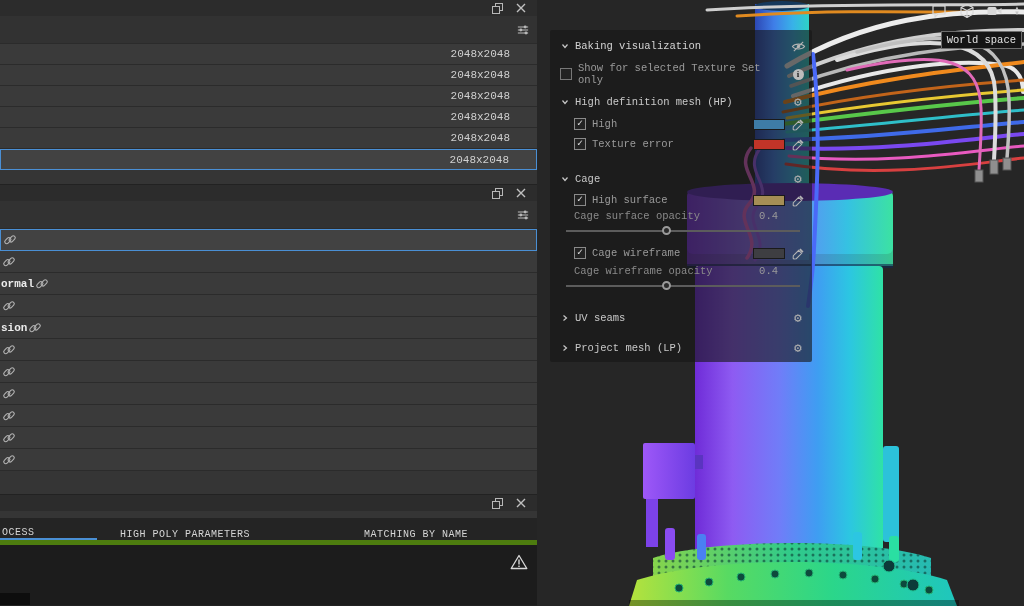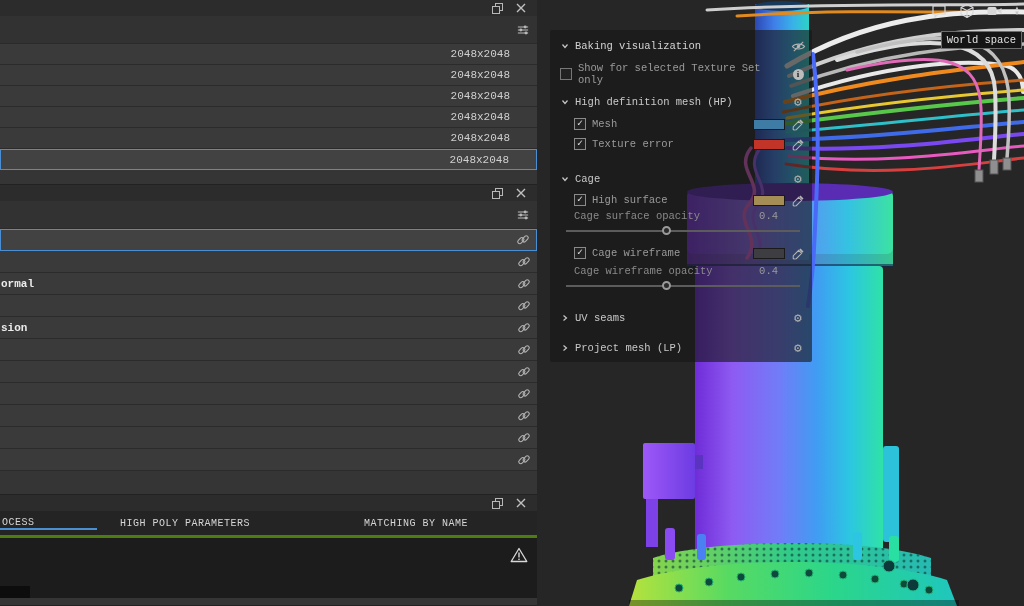--- a/index.html
+++ b/index.html
@@ -503,7 +503,7 @@
         <span class="cb">
             <span class="tick">✓</span>
           </span>
-        <span class="ilabel">Mesh</span>
+        <span class="ilabel">High</span>
         <span class="swatch" style="background-color: rgb(62, 124, 166);"></span>
         <span class="dropper">
             <svg width="13" height="13" viewBox="0 0 14 14">

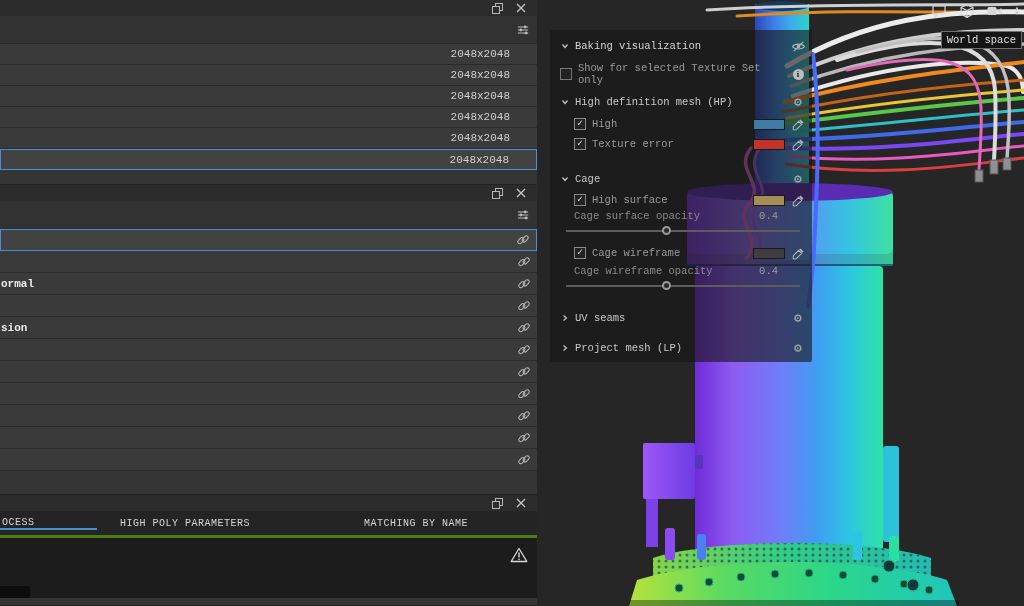--- a/index.html
+++ b/index.html
@@ -23,7 +23,7 @@
   .trow.selected { background:#424242; border:1px solid #4a8fd4; }
 
   #panel-bakers { top:185px; height:310px; }
-  .brow { height:22px; background:#3a3a3a; border-bottom:1px solid #2b2b2b; display:flex; align-items:center; justify-content:space-between; padding:0 6px 0 0; }
+  .brow { height:22px; background:#3a3a3a; border-bottom:1px solid #2b2b2b; display:flex; align-items:center; padding:0 6px 0 0; }
   .brow.selected { background:#424242; border:1px solid #4a8fd4; }
   .brow .blabel { color:#ececec; font-weight:bold; font-size:11px; font-family:"Liberation Mono", monospace; padding-left:1px; }
   .chain { width:15px; height:15px; display:flex; align-items:center; justify-content:center; cursor:pointer; }

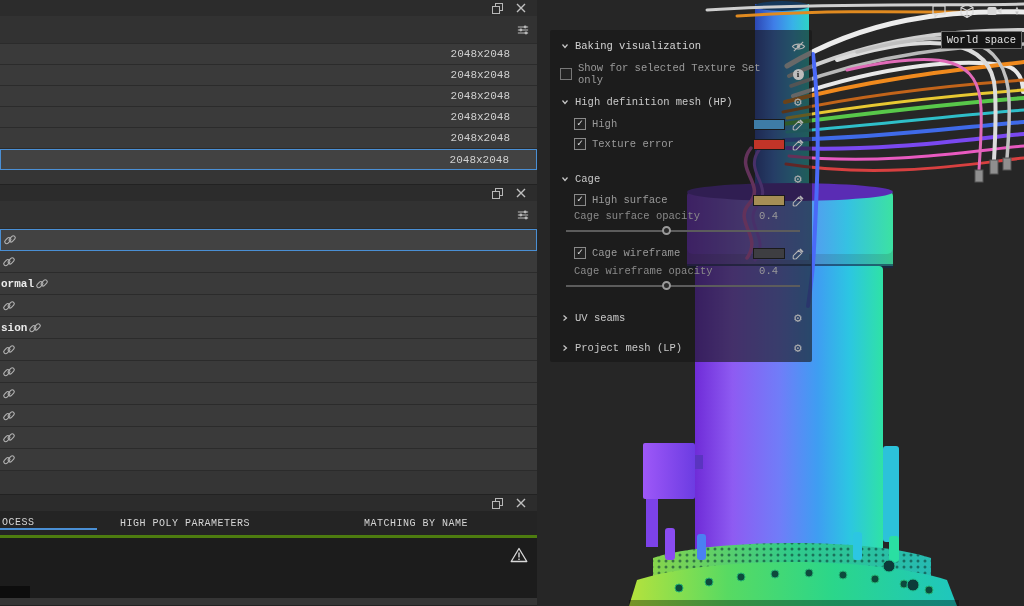--- a/index.html
+++ b/index.html
@@ -29,7 +29,7 @@
   .chain { width:15px; height:15px; display:flex; align-items:center; justify-content:center; cursor:pointer; }
 
   #panel-process { top:495px; height:111px; }
-  .tabbar { height:27px; background:#242424; display:flex; align-items:center; border-bottom:3px solid #4d7c0f; }
+  .tabbar { height:27px; background:#242424; display:flex; align-items:flex-end; border-bottom:5px solid #4d7c0f;margin-top:7px; }
   .tab { display:flex; align-items:center; justify-content:center; color:#d6d6d6; font-size:10px; letter-spacing:.5px; font-family:"Liberation Mono", monospace; cursor:pointer; }
   .tab1 { width:97px; border-bottom:2px solid #4a8fd4; justify-content:flex-start; padding-left:2px; }
   .tab2 { width:176px; }

